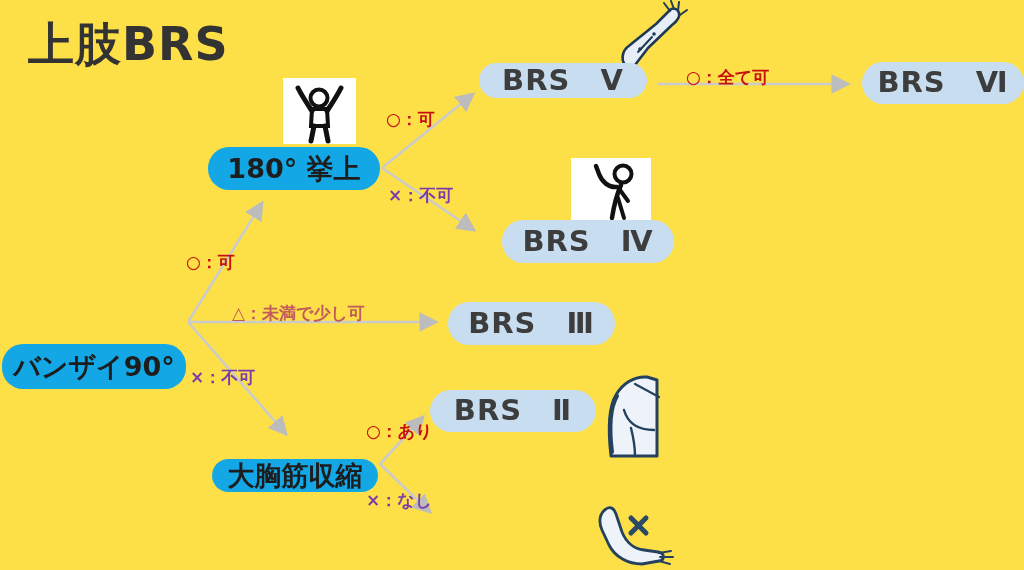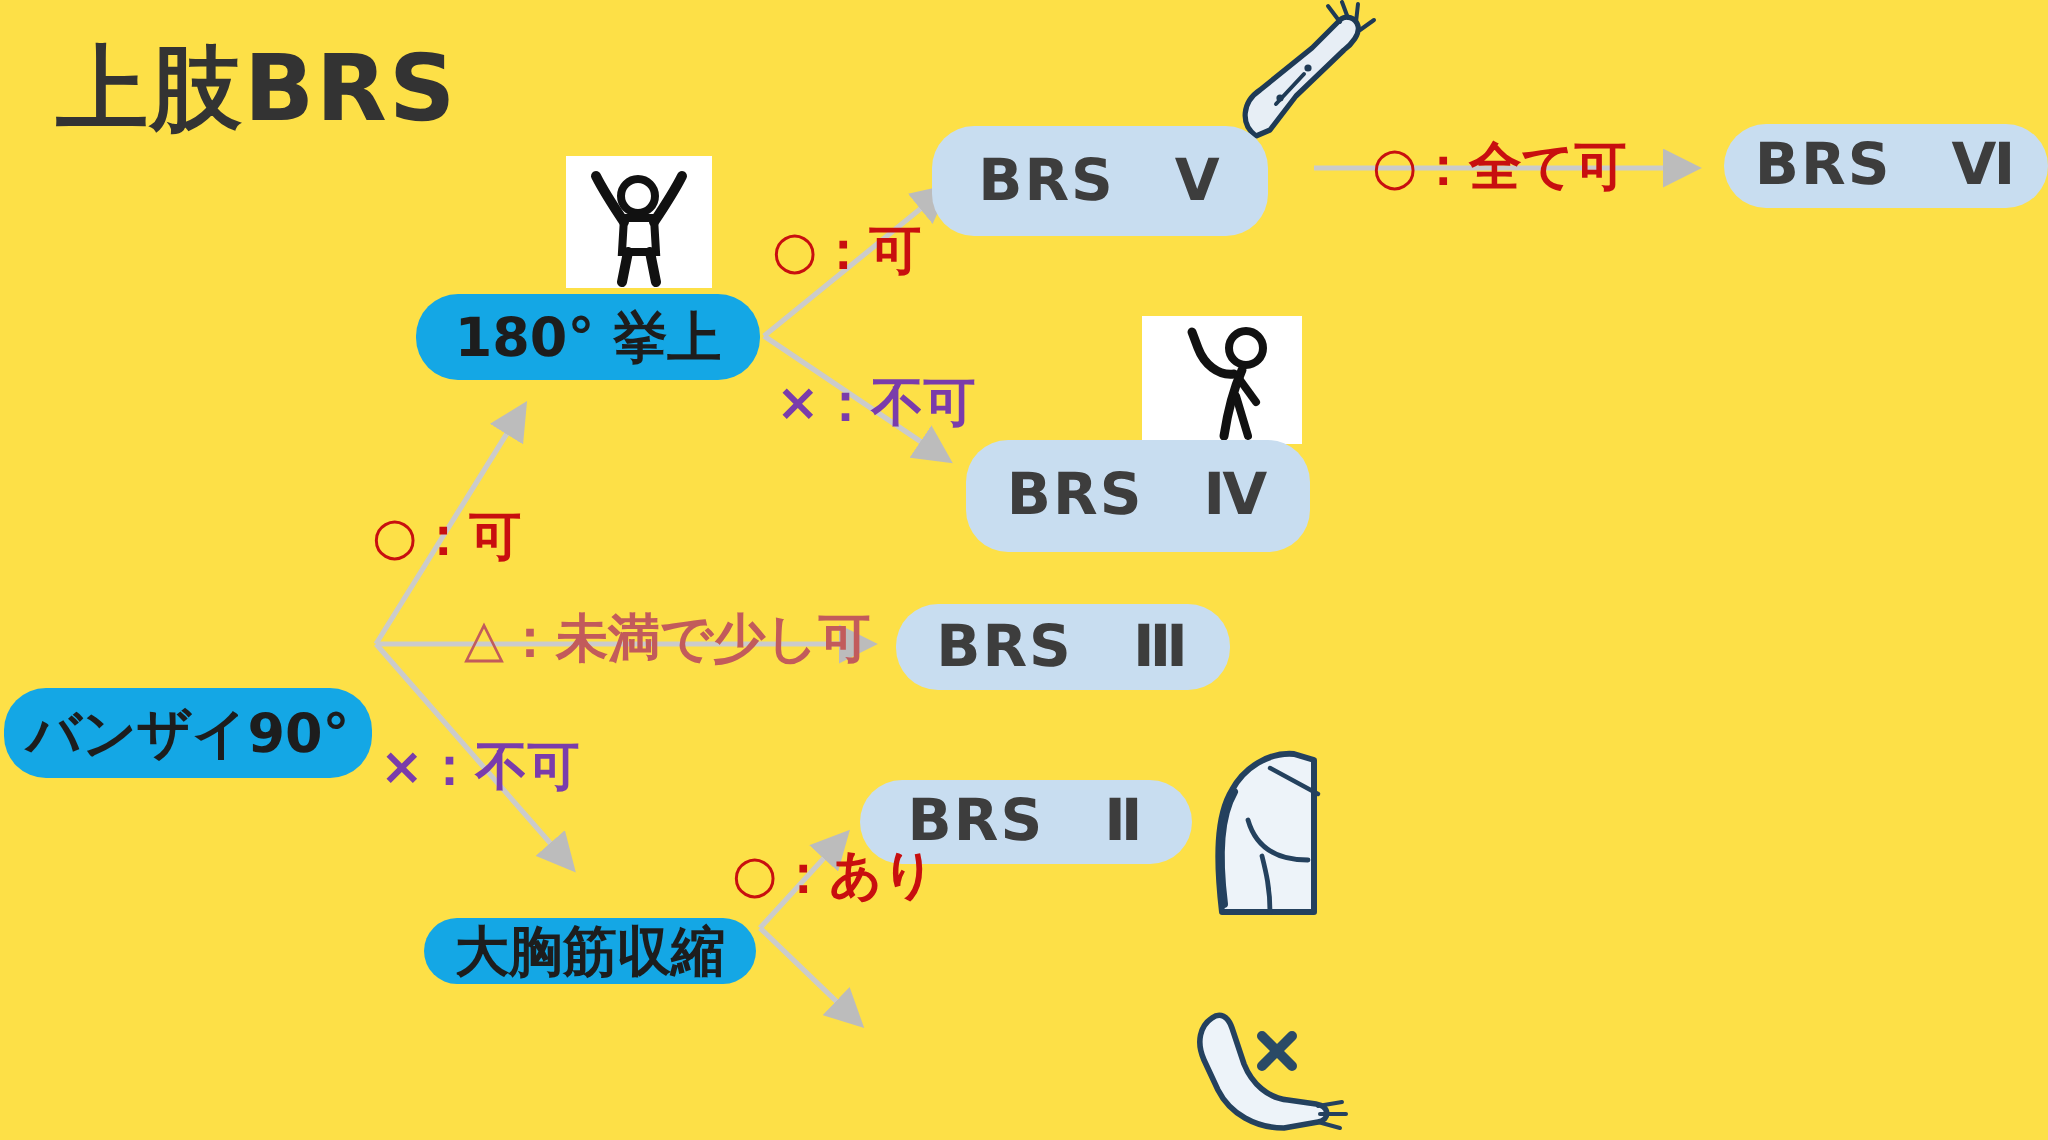--- a/index.html
+++ b/index.html
@@ -75,7 +75,7 @@
     <span>大胸筋収縮</span>
   </div>
 
-  <div class="node result" style="left:466px; top:63px; width:168px; height:55px;">
+  <div class="node result" style="left:479px; top:63px; width:168px; height:35px;">
     <span>BRS　Ⅴ</span>
   </div>
   <div class="node result" style="left:862px; top:62px; width:162px; height:42px;">

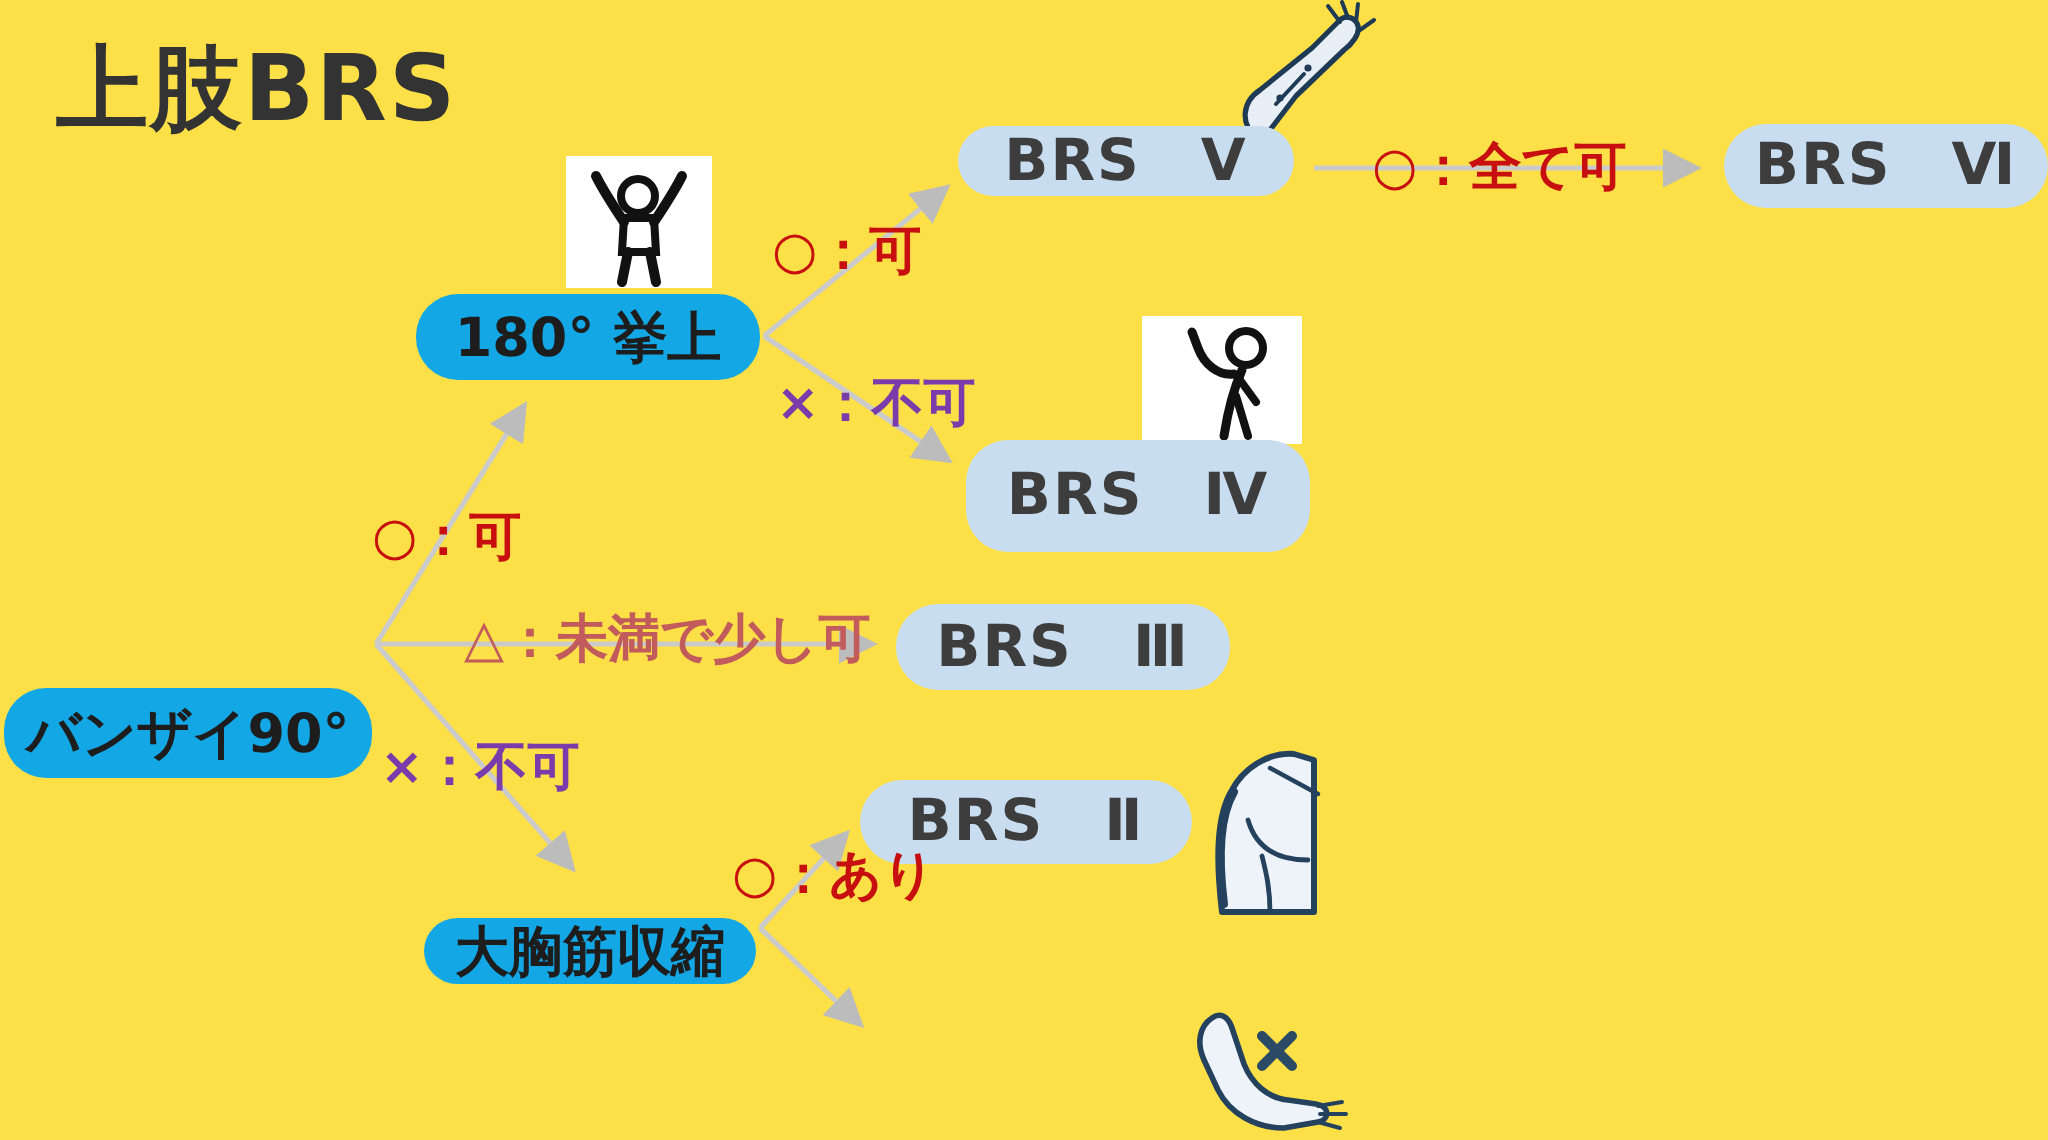--- a/index.html
+++ b/index.html
@@ -32,7 +32,7 @@
   }
   .edge-label {
     position: absolute; z-index: 5;
-    font-size: 26px; font-weight: 900; white-space: pre;
+    font-size: 17px; font-weight: 900; white-space: pre;
   }
   .lbl-ok { color: #c80f0f; }
   .lbl-partial { color: #c25b5b; }

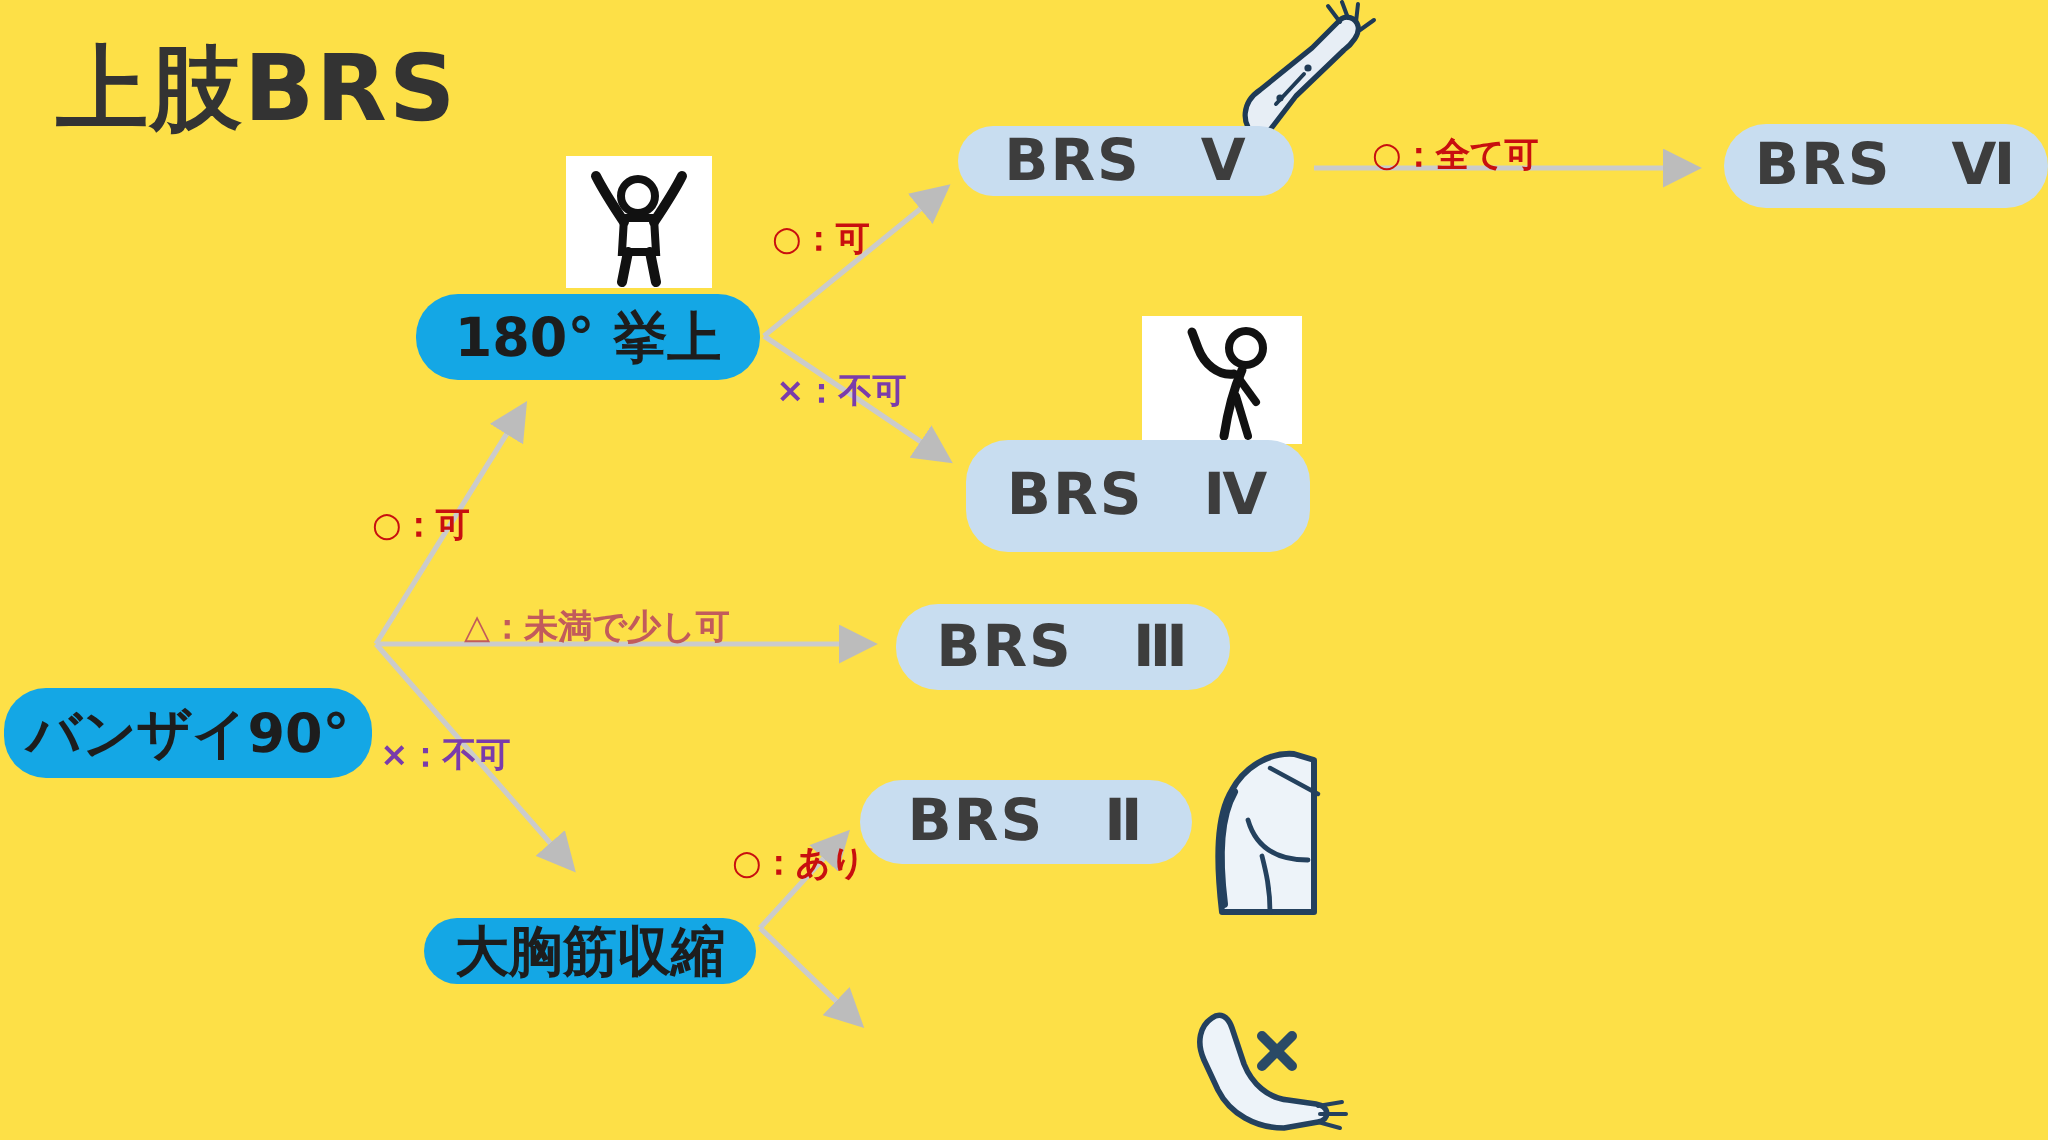--- a/index.html
+++ b/index.html
@@ -81,7 +81,7 @@
   <div class="node result" style="left:862px; top:62px; width:162px; height:42px;">
     <span>BRS　Ⅵ</span>
   </div>
-  <div class="node result" style="left:483px; top:220px; width:172px; height:56px;">
+  <div class="node result" style="left:502px; top:220px; width:172px; height:43px;">
     <span>BRS　Ⅳ</span>
   </div>
   <div class="node result" style="left:448px; top:302px; width:167px; height:43px;">

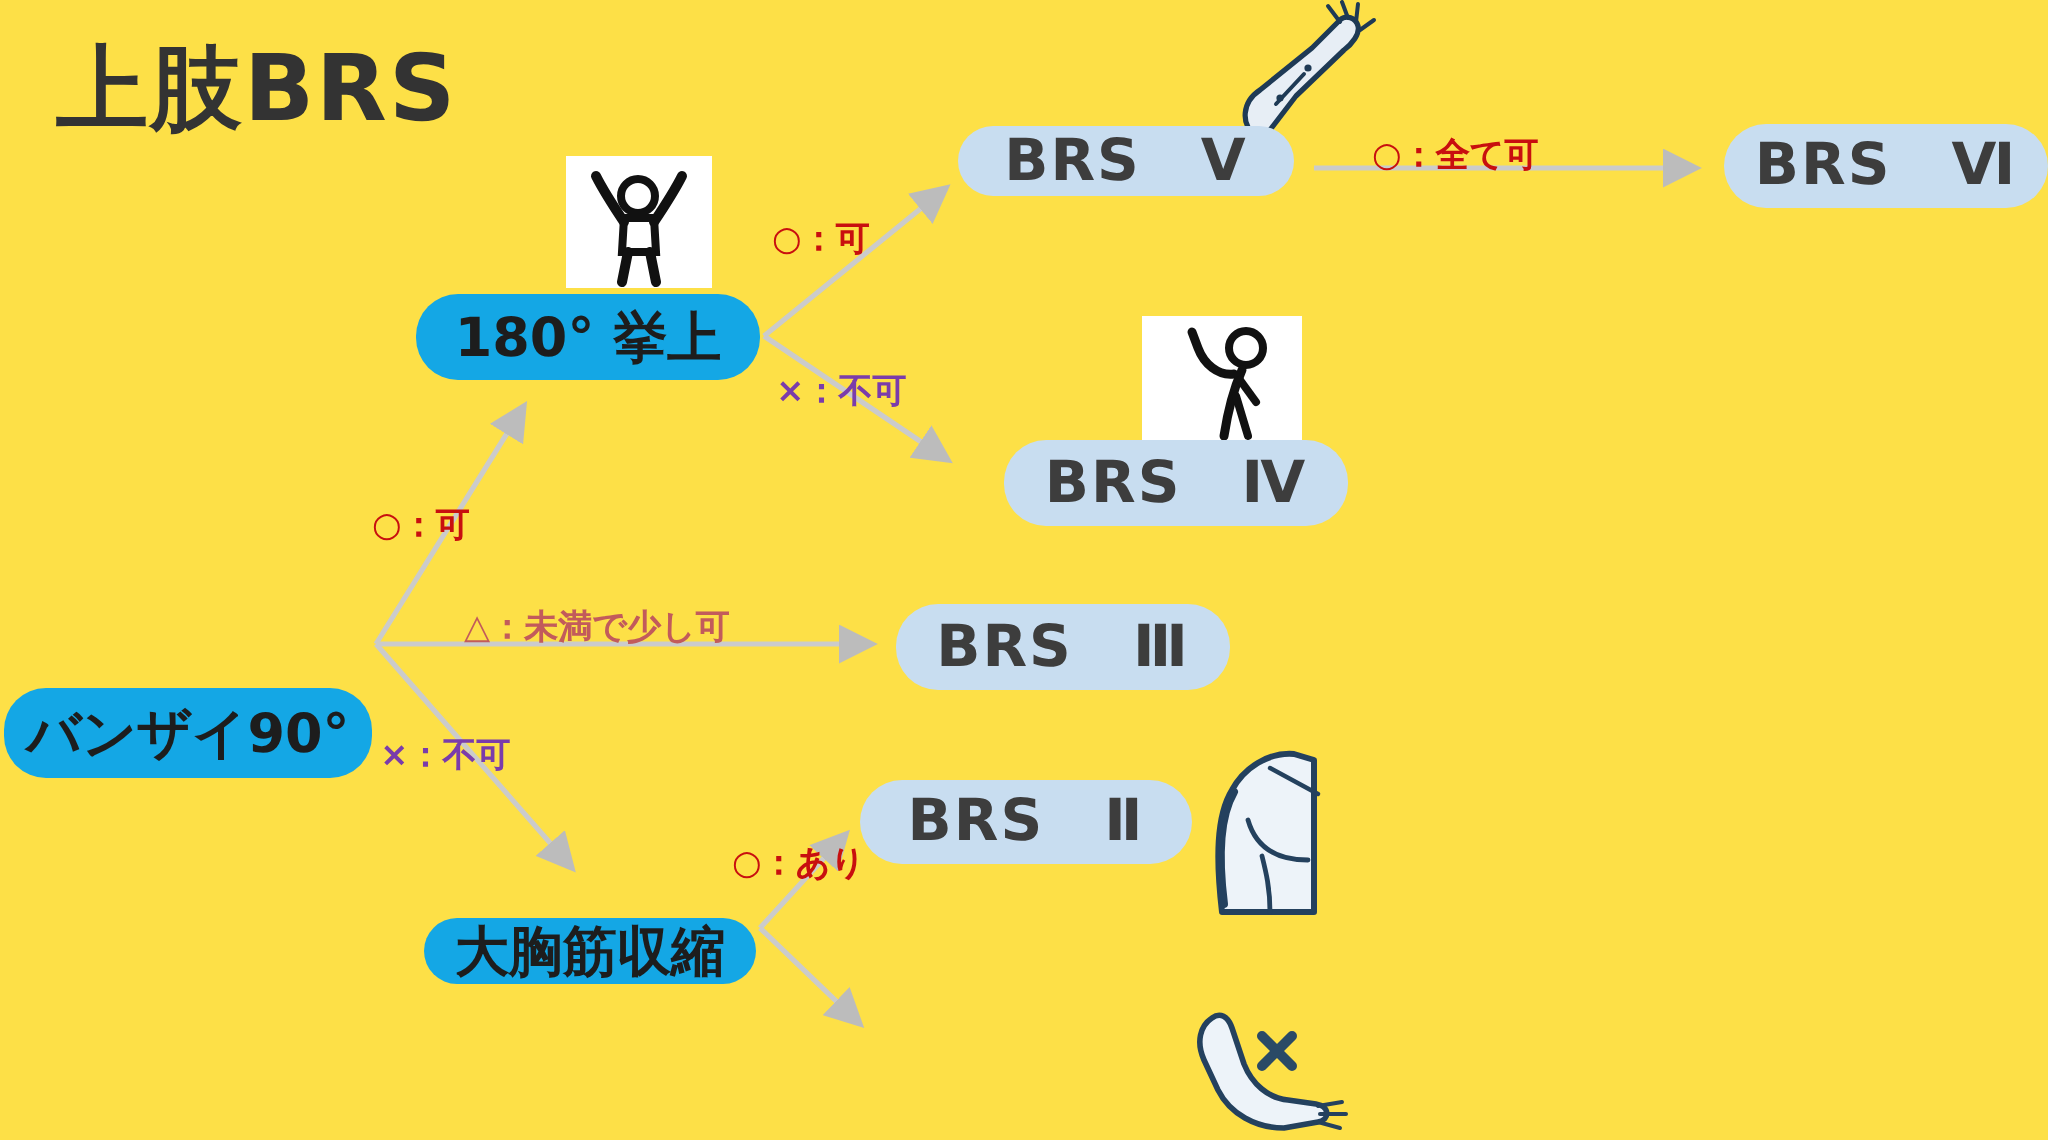--- a/index.html
+++ b/index.html
@@ -98,6 +98,7 @@
   <div class="edge-label lbl-partial" style="left:232px; top:302px;">△：未満で少し可</div>
   <div class="edge-label lbl-ng" style="left:190px; top:366px;">×：不可</div>
   <div class="edge-label lbl-ok" style="left:366px; top:420px;">○：あり</div>
+  <div class="edge-label lbl-ng" style="left:366px; top:489px;">×：なし</div>
 
   <div class="icon-box white-bg" style="left:283px; top:78px; width:73px; height:66px;">
     <svg width="73" height="66" viewBox="0 0 73 66">

